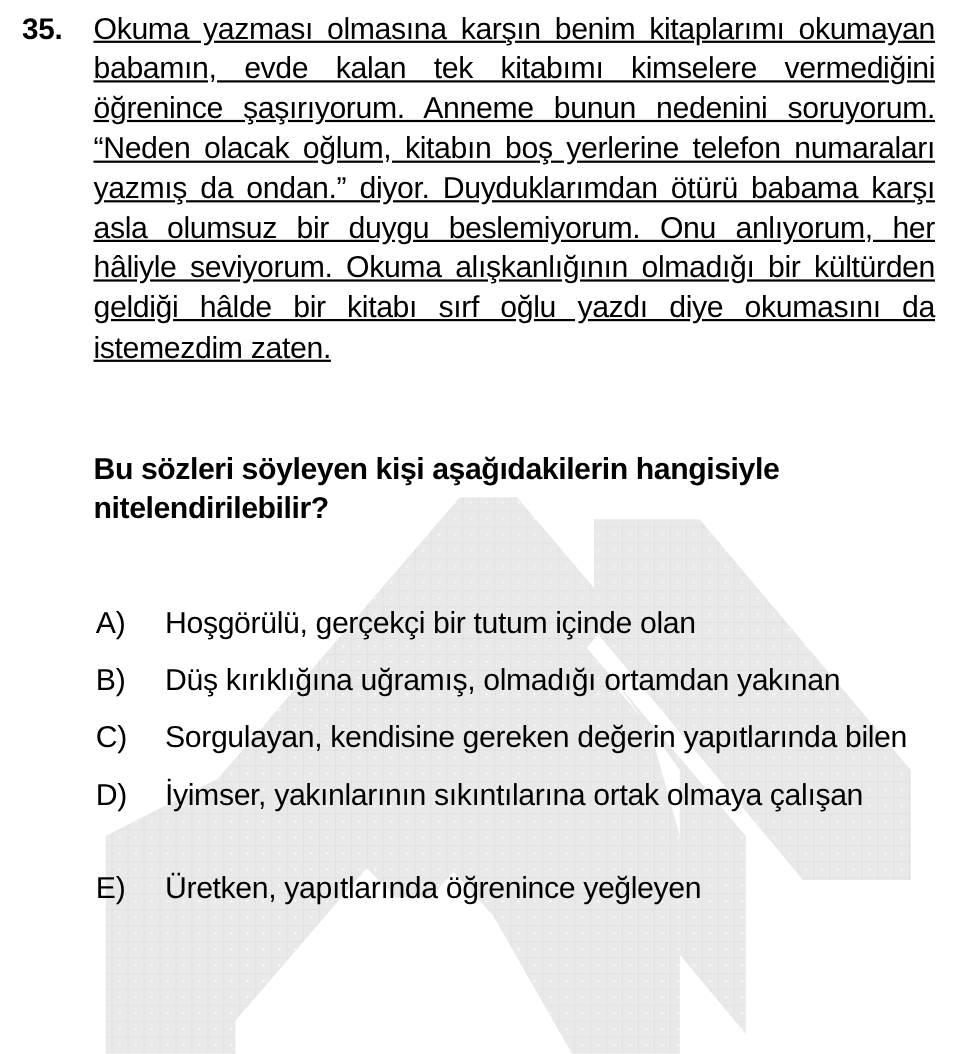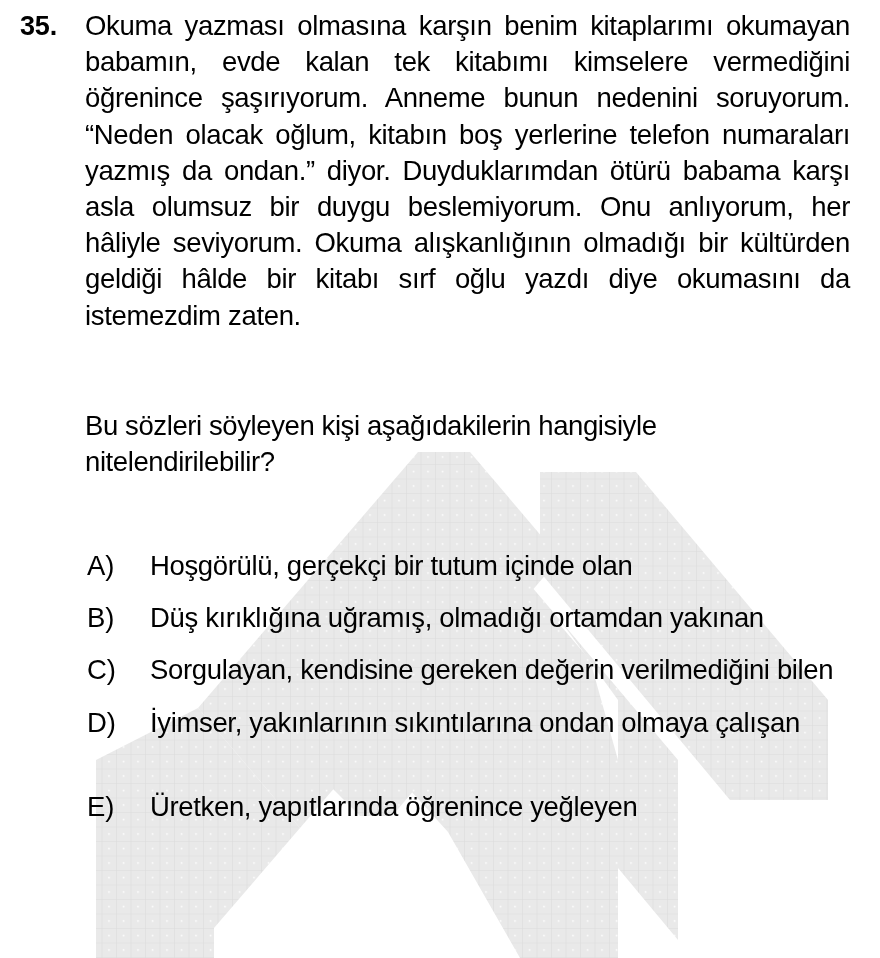--- a/index.html
+++ b/index.html
@@ -67,6 +67,7 @@
     letter-spacing: -0.35px;
     word-spacing: 0.2px;
     hyphens: none;
+    text-decoration: underline;
   }
 
   .stem {

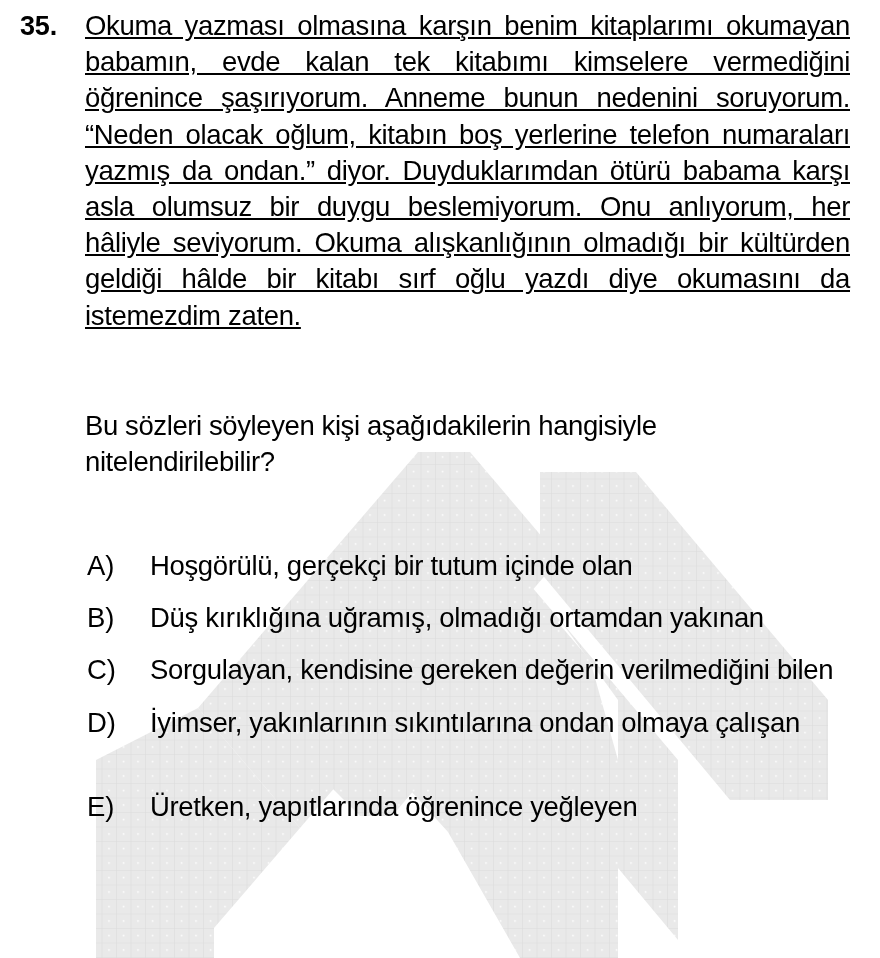--- a/index.html
+++ b/index.html
@@ -76,7 +76,7 @@
     top: 408px;
     width: 765px;
     font-size: 27.5px;
-    font-weight: normal;
+    font-weight: bold;
     line-height: 36.2px;
     text-align: left;
     letter-spacing: -0.4px;

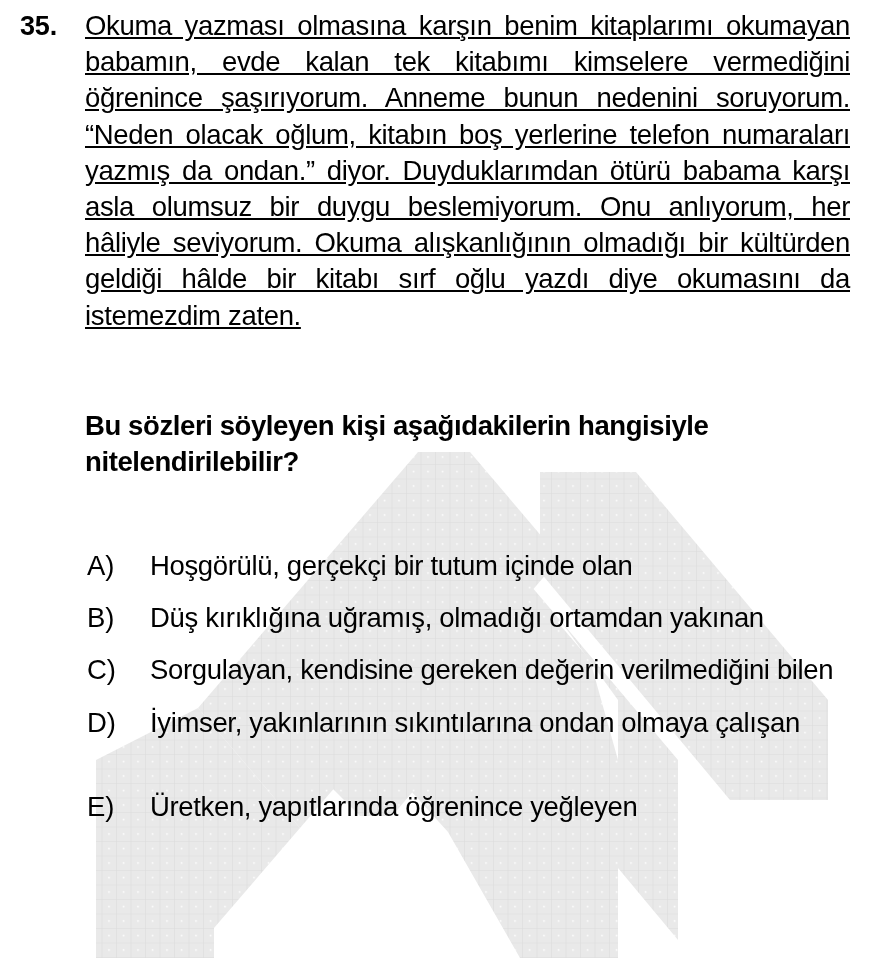--- a/index.html
+++ b/index.html
@@ -214,7 +214,7 @@
 
       <div class="option">
         <span class="opt-letter">C)</span>
-        <span class="opt-text">Sorgulayan, kendisine gereken değerin verilmediğini bilen</span>
+        <span class="opt-text">Sorgulayan, kendisine gereken değerin yapıtlarında bilen</span>
       </div>
 
       <div class="option">

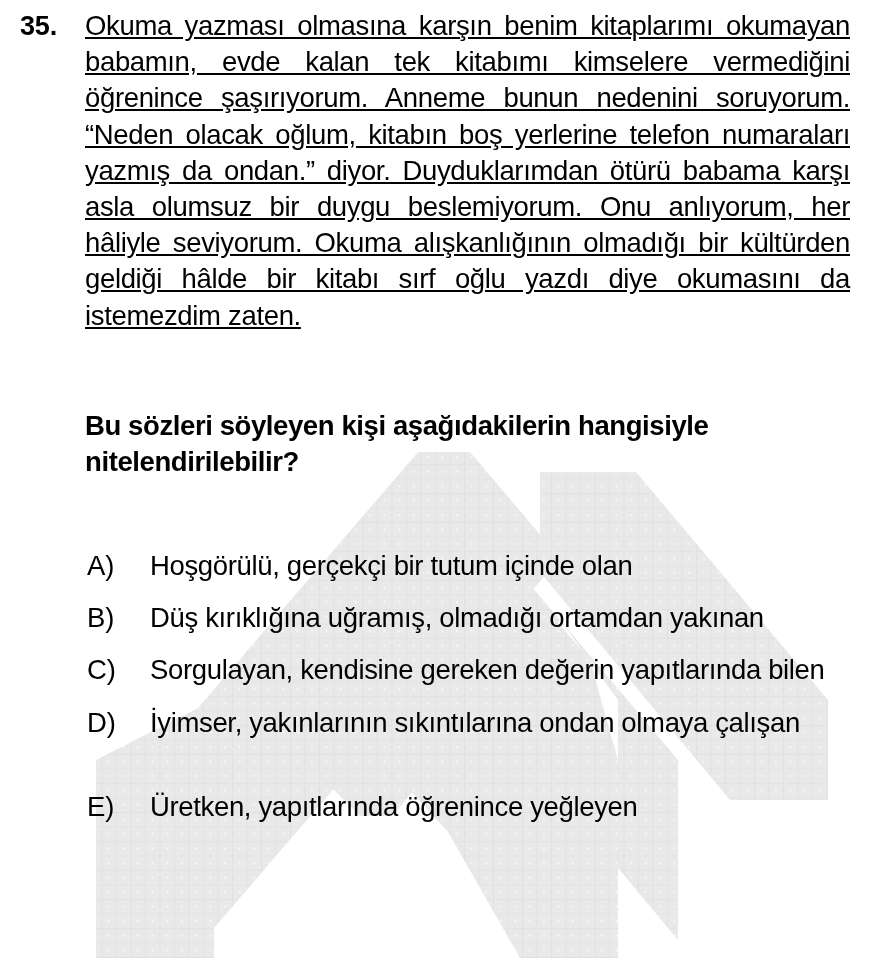--- a/index.html
+++ b/index.html
@@ -219,7 +219,7 @@
 
       <div class="option">
         <span class="opt-letter">D)</span>
-        <span class="opt-text">İyimser, yakınlarının sıkıntılarına ondan olmaya çalışan</span>
+        <span class="opt-text">İyimser, yakınlarının sıkıntılarına ortak olmaya çalışan</span>
       </div>
 
       <div class="option single">

